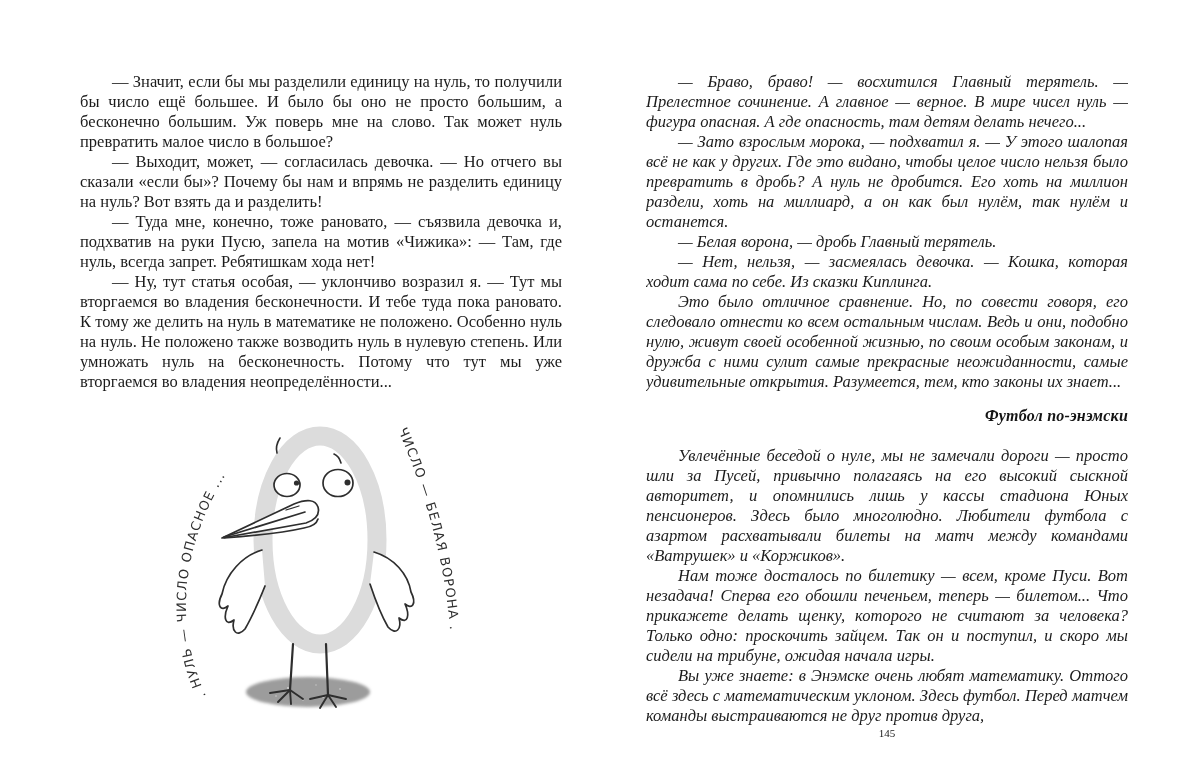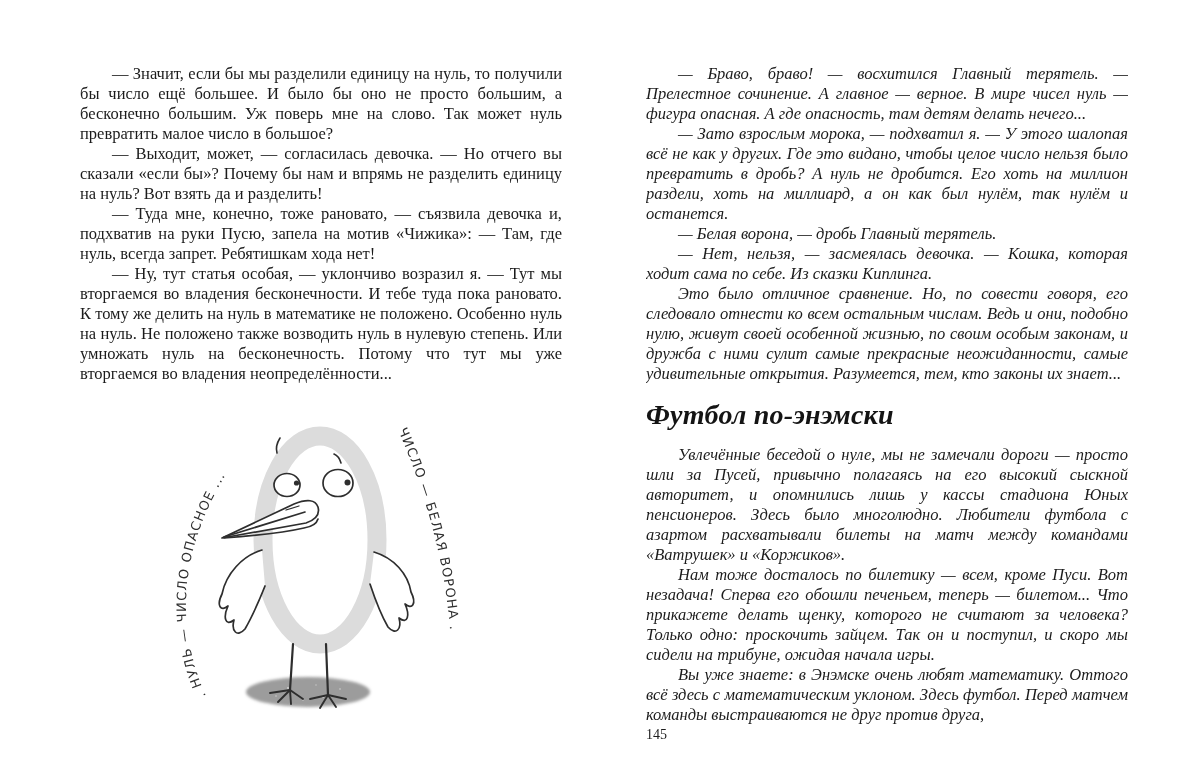--- a/index.html
+++ b/index.html
@@ -5,7 +5,7 @@
   html,body{margin:0;padding:0;background:#ffffff;}
   .spread{position:relative;width:1200px;height:782px;background:#ffffff;overflow:hidden;}
   .col{
-    position:absolute;top:64px;width:482px;height:702px;overflow:hidden;
+    position:absolute;top:72px;width:482px;height:702px;overflow:hidden;
     font-family:"Liberation Serif","DejaVu Serif",serif;
     font-size:16.5px;line-height:20px;color:#1b1b1b;
     text-align:justify;

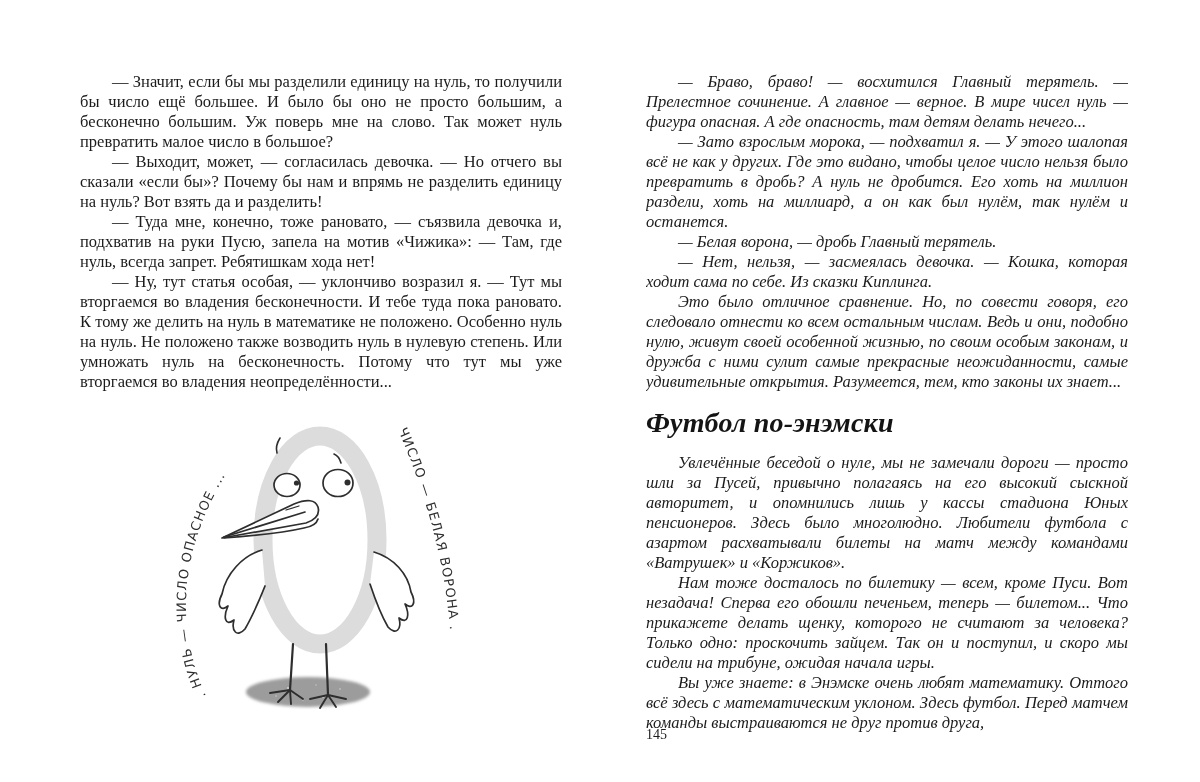--- a/index.html
+++ b/index.html
@@ -14,8 +14,8 @@
   .col-right{left:646px;font-style:italic;}
   p.par{margin:0;text-indent:32px;}
   .chapter-heading{
-    margin:19px 0 19px;text-indent:0;text-align:left;
-    font-weight:bold;font-size:28px;line-height:23px;letter-spacing:.2px;color:#141414;
+    margin:12px 0 19px;text-indent:0;text-align:right;
+    font-weight:bold;font-size:16px;line-height:23px;letter-spacing:.2px;color:#141414;
   }
   .folio{
     position:absolute;left:646px;top:727px;width:482px;

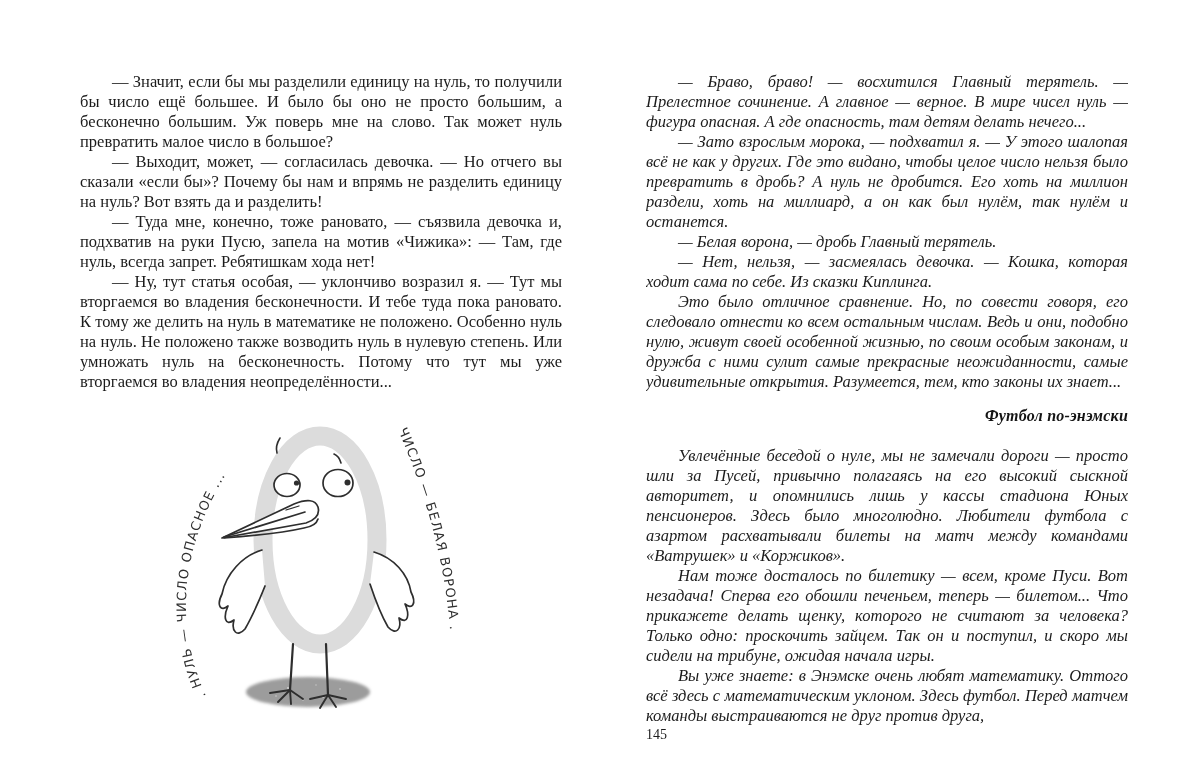--- a/index.html
+++ b/index.html
@@ -18,9 +18,9 @@
     font-weight:bold;font-size:16px;line-height:23px;letter-spacing:.2px;color:#141414;
   }
   .folio{
-    position:absolute;left:646px;top:727px;width:482px;
+    position:absolute;left:646px;top:727px;width:482px;text-align:center;
     font-family:"Liberation Serif","DejaVu Serif",serif;
-    font-size:14px;color:#1b1b1b;
+    font-size:11px;color:#1b1b1b;
   }
   figure.illustration{position:absolute;left:148px;top:416px;width:334px;height:304px;margin:0;}
   .arc-caption{

